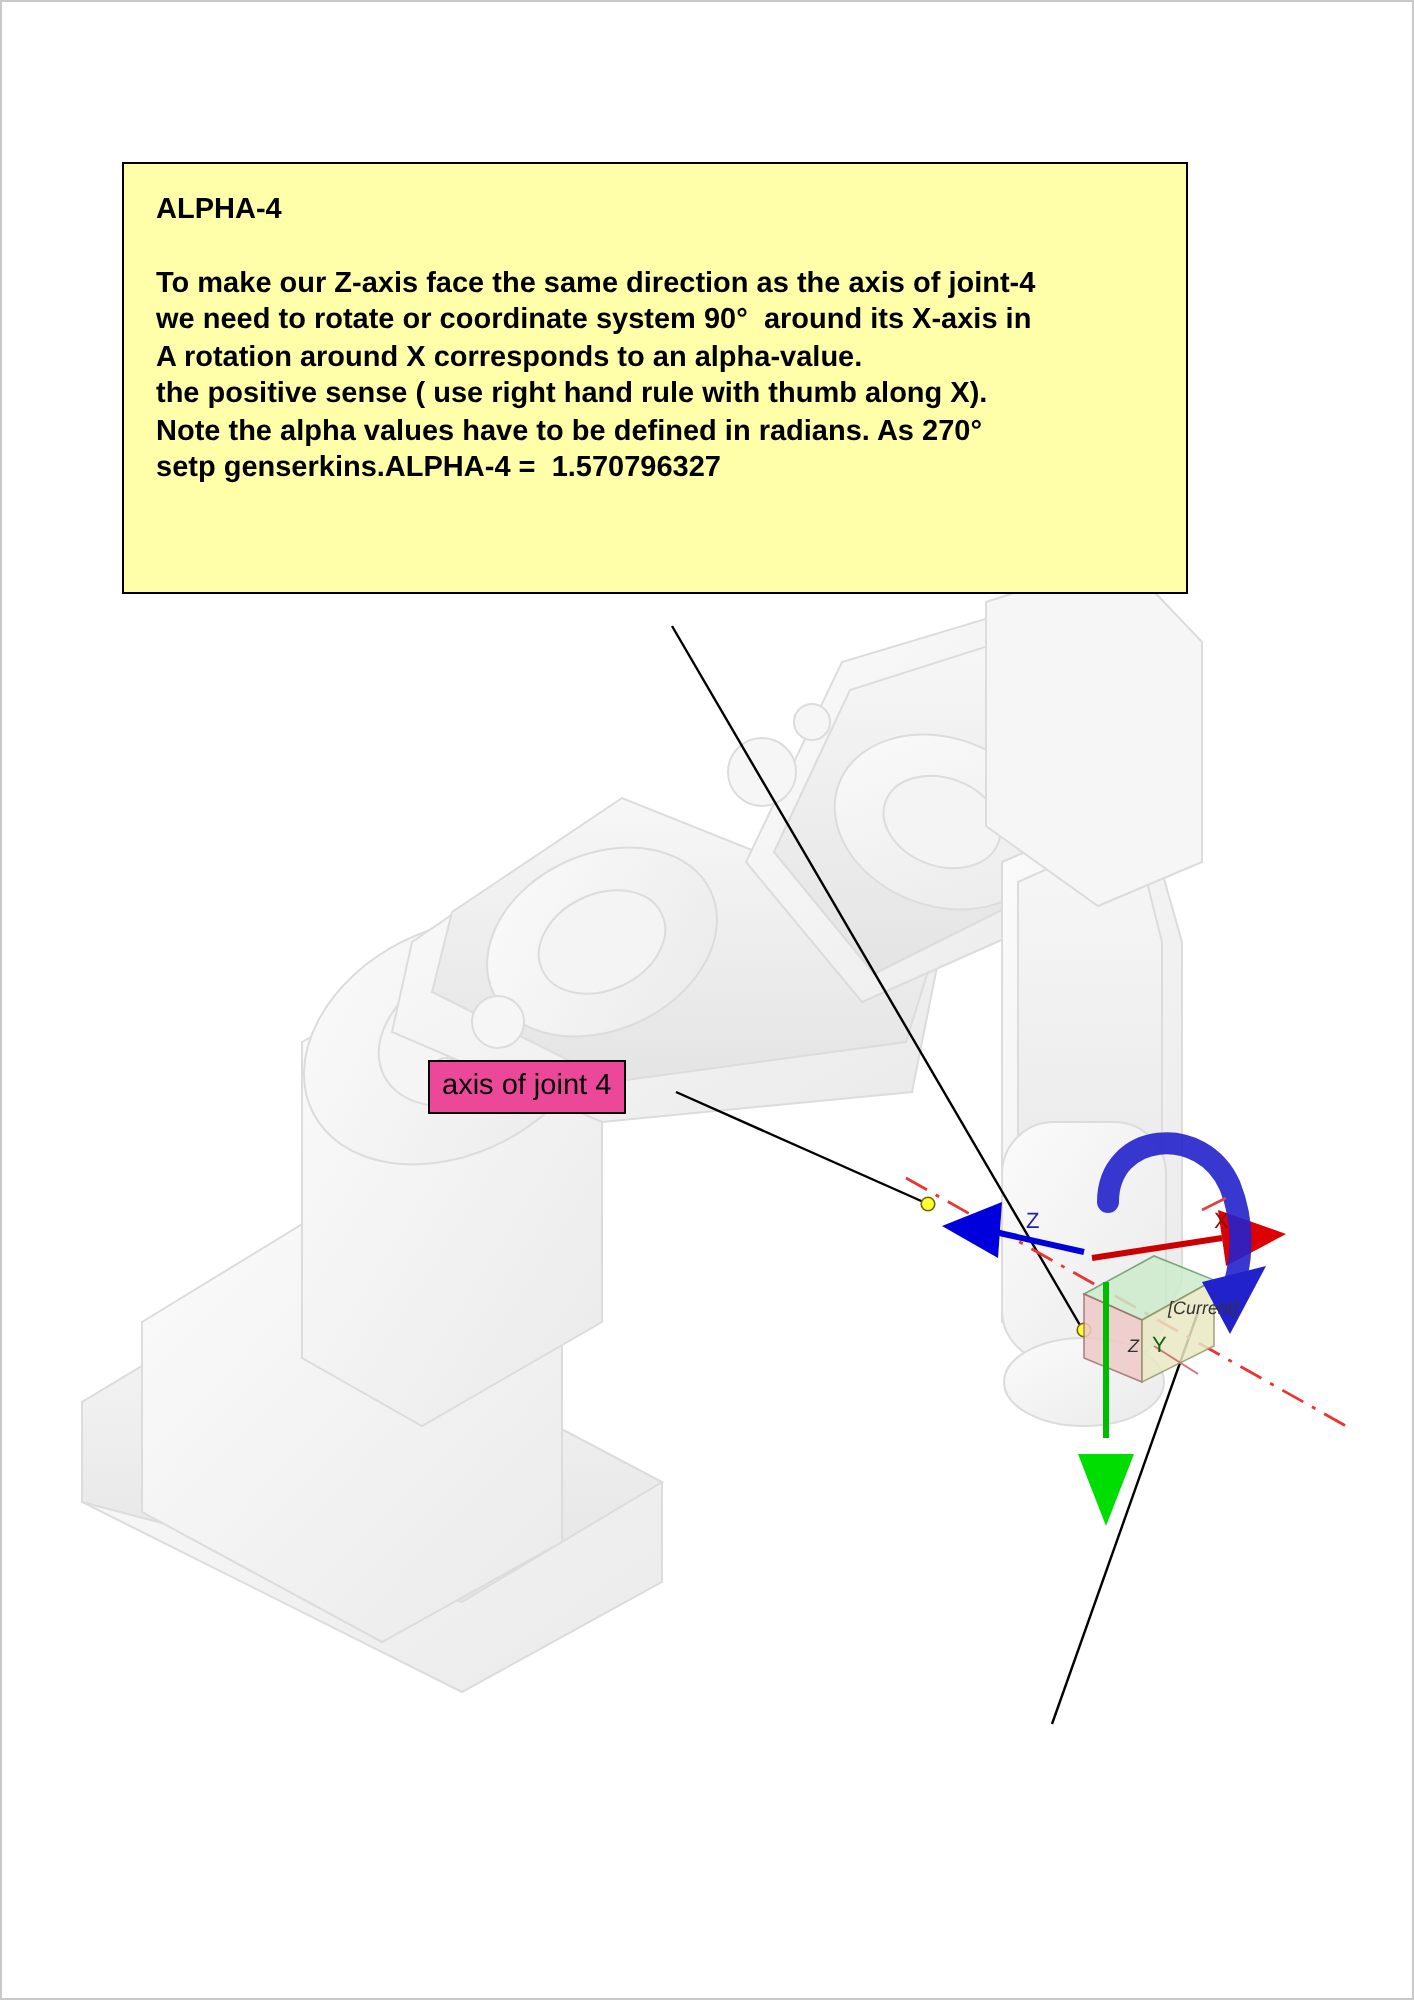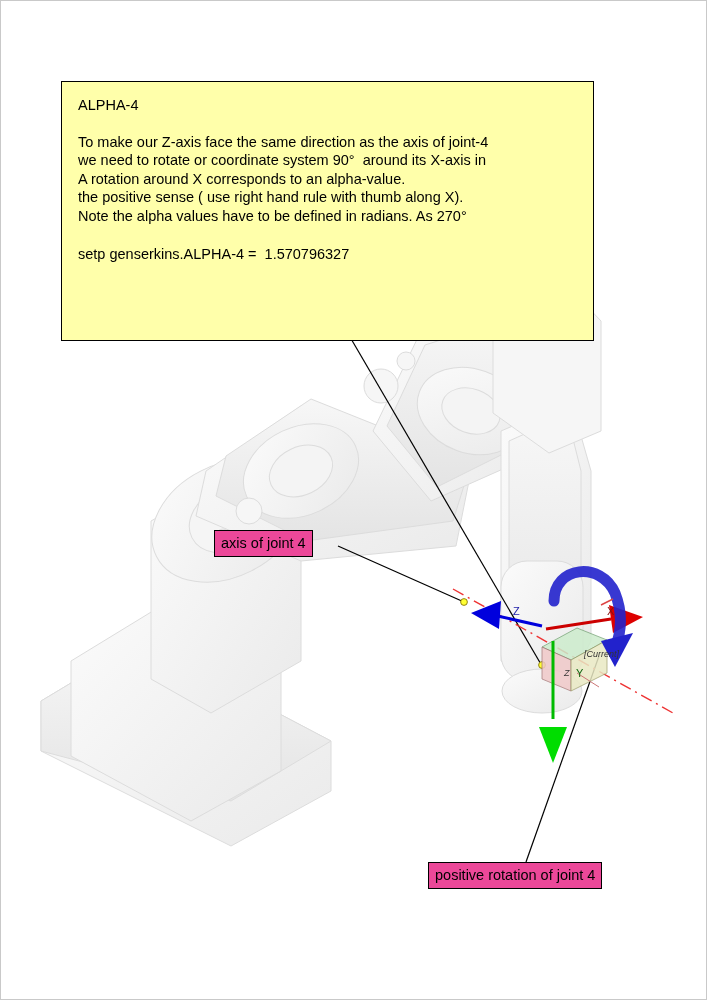--- a/index.html
+++ b/index.html
@@ -41,10 +41,11 @@
     left: 60px;
     top: 80px;
     width: 533px;
-    height: 260px;
+    height: 216px;
     padding: 14px 16px 10px 16px;
     font-size: 14.5px;
     line-height: 18.5px;
+    font-weight: bold;
   }
   #note-alpha .note-title {
     margin-bottom: 18px;

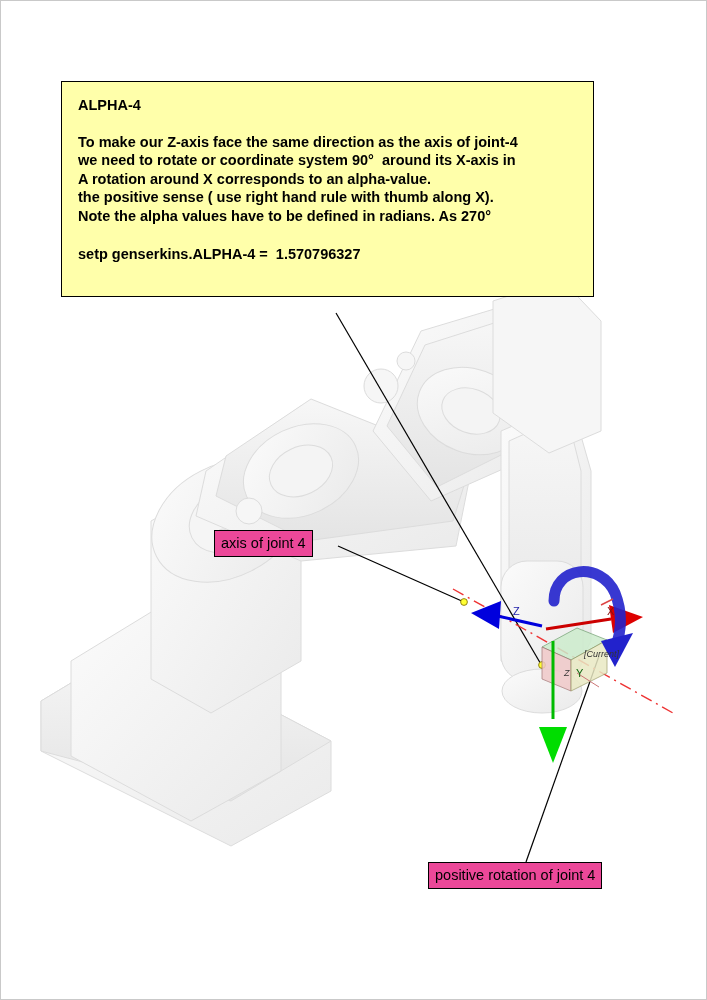--- a/index.html
+++ b/index.html
@@ -54,7 +54,6 @@
     white-space: pre;
   }
   #note-alpha .note-setp {
-    margin-top: 20px;
     white-space: pre;
   }
 

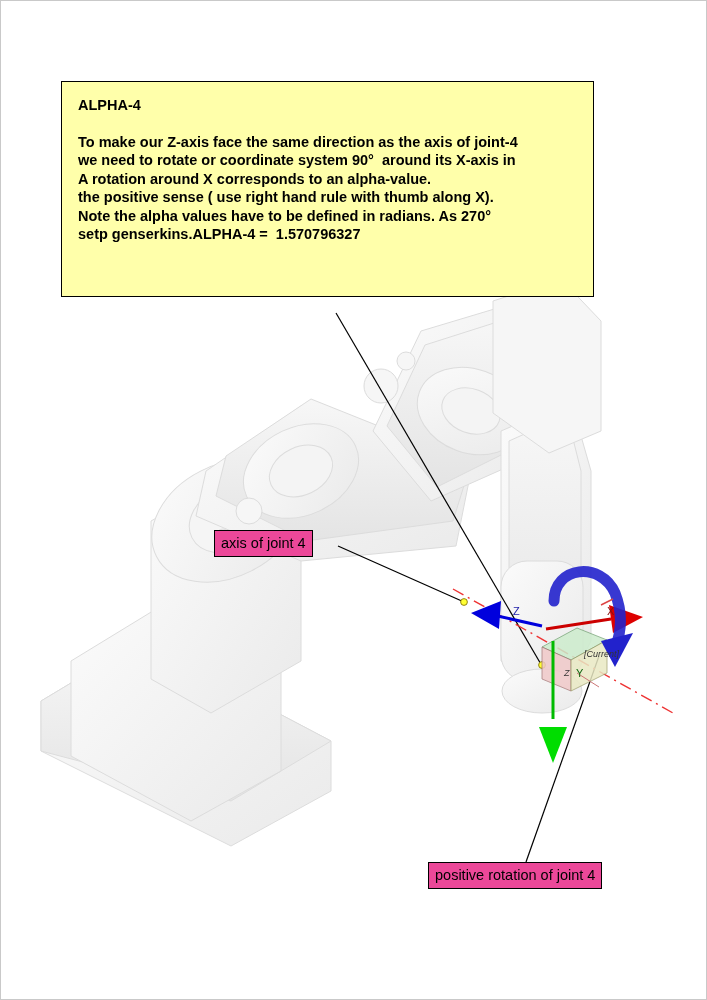--- a/index.html
+++ b/index.html
@@ -206,7 +206,6 @@
 
   <div class="label-box" id="label-axis-joint4">axis of joint 4</div>
 
-  <div class="label-box" id="label-positive-rotation">positive rotation of joint 4</div>
 
 </div>
 

